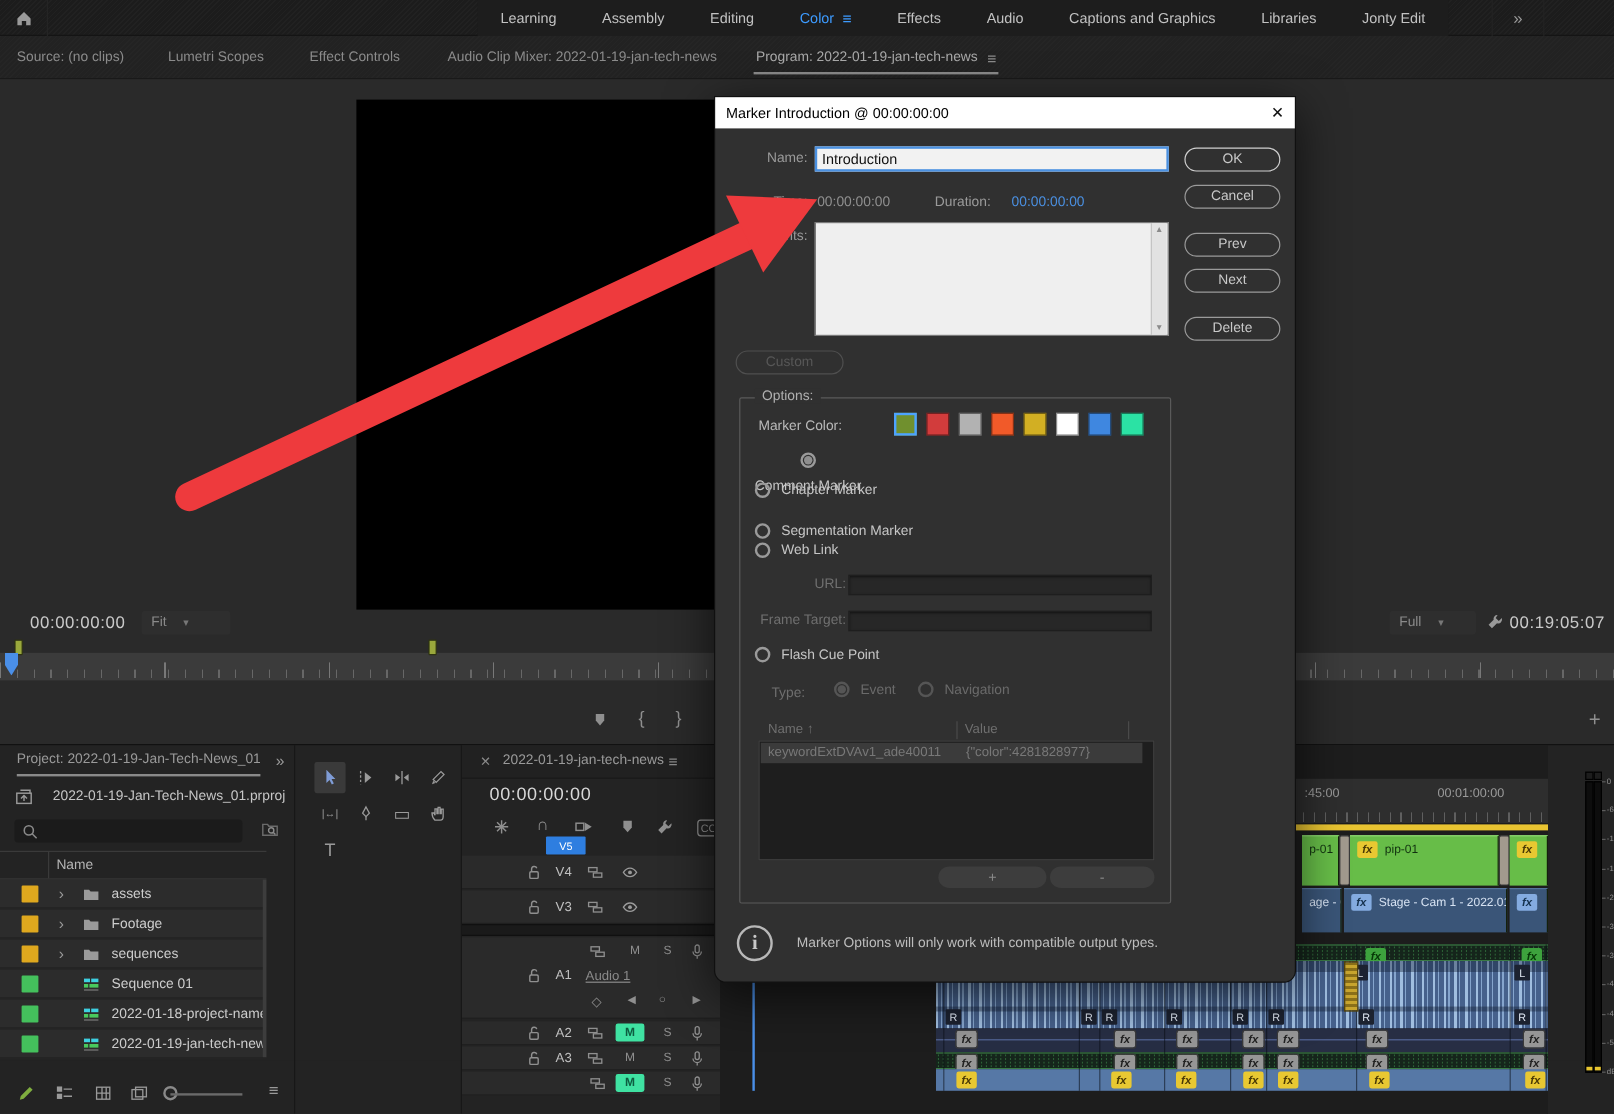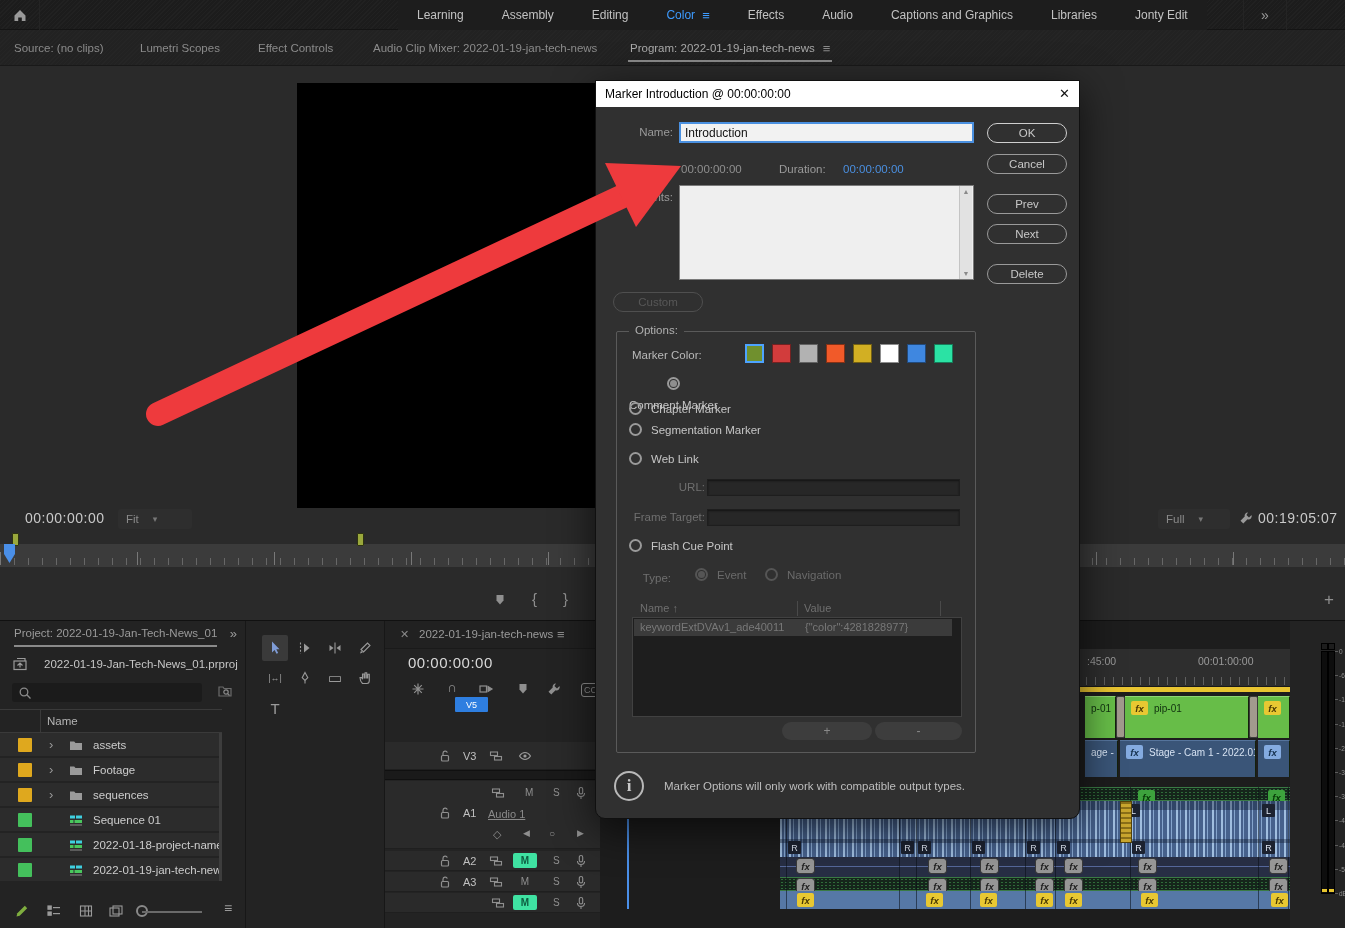--- a/index.html
+++ b/index.html
@@ -747,7 +747,7 @@
         <span class="radio"></span>
         <span class="radlbl">Chapter Marker</span>
       </div>
-      <div class="radrow" style="top: 91px;">
+      <div class="radrow" style="top: 104px;">
         <span class="radio"></span>
         <span class="radlbl">Segmentation Marker</span>
       </div>

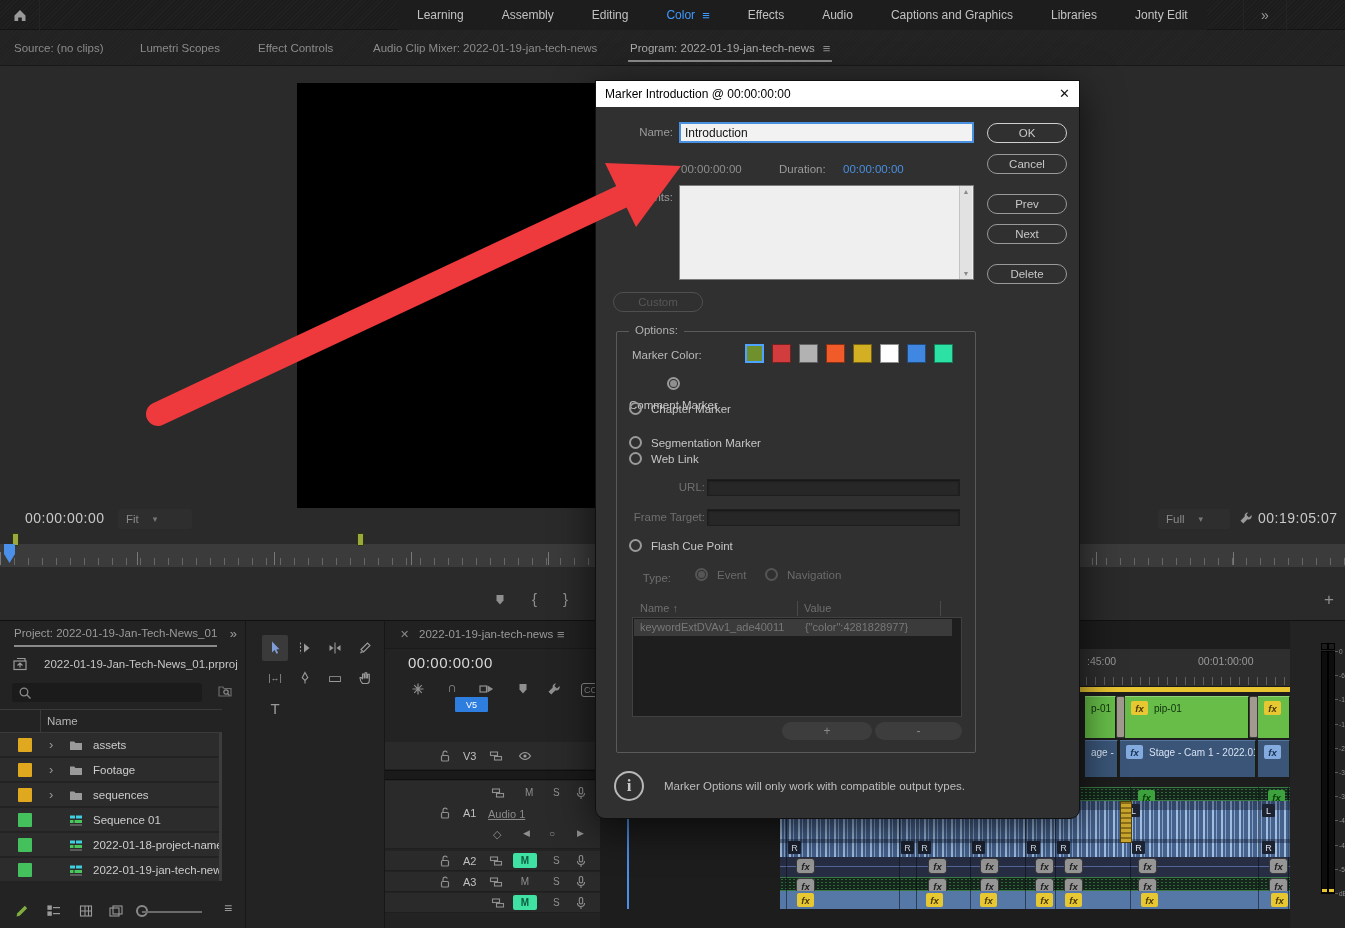--- a/index.html
+++ b/index.html
@@ -449,6 +449,21 @@
 
     <div id="trackHeads">
         <div id="v5badge">V5</div>
+        <div class="trow" style="top: 16px; height: 28px;">
+          <span class="svgi" style="position: absolute; left: 52px; top: 6px;"><svg viewBox="0 0 16 16" fill="none" stroke="#8f8f8f" stroke-width="1.2">
+              <rect x="4.5" y="7.5" width="7" height="5.5" rx="1"></rect>
+              <path d="M6 7.5V5.2a2.2 2.2 0 0 1 4.3-.6"></path>
+            </svg></span>
+          <span class="thlbl" style="left: 78px; top: 8px;">V4</span>
+          <span class="svgi" style="position: absolute; left: 103px; top: 6px;"><svg viewBox="0 0 16 16" fill="none" stroke="#8f8f8f" stroke-width="1.1">
+              <rect x="2.5" y="4" width="7" height="3.5"></rect>
+              <rect x="6.5" y="8.5" width="7" height="3.5"></rect>
+            </svg></span>
+          <span class="svgi" style="position: absolute; left: 132px; top: 6px;"><svg viewBox="0 0 16 16" fill="none" stroke="#9a9a9a" stroke-width="1.1">
+              <path d="M2.5 8C4 5.7 6 4.5 8 4.5S12 5.7 13.5 8C12 10.3 10 11.5 8 11.5S4 10.3 2.5 8z"></path>
+              <circle cx="8" cy="8" r="1.6" fill="#9a9a9a" stroke="none"></circle>
+            </svg></span>
+        </div>
         <div class="trow" style="top: 45px; height: 28px;">
           <span class="svgi" style="position: absolute; left: 52px; top: 6px;"><svg viewBox="0 0 16 16" fill="none" stroke="#8f8f8f" stroke-width="1.2">
               <rect x="4.5" y="7.5" width="7" height="5.5" rx="1"></rect>

